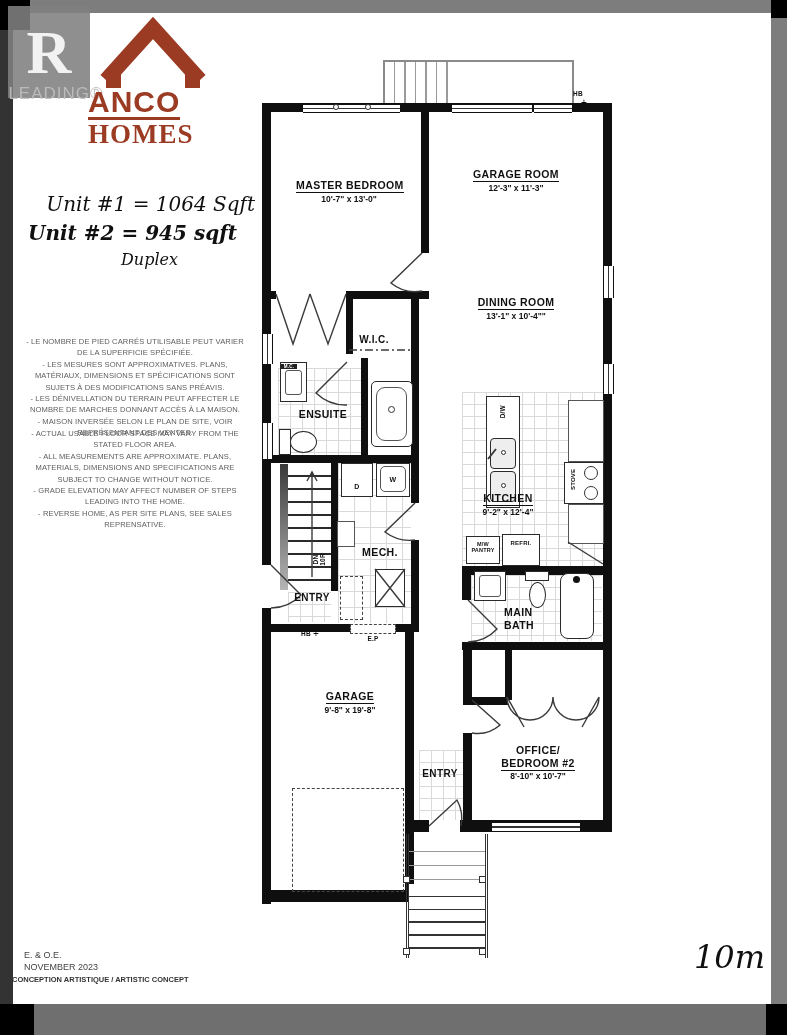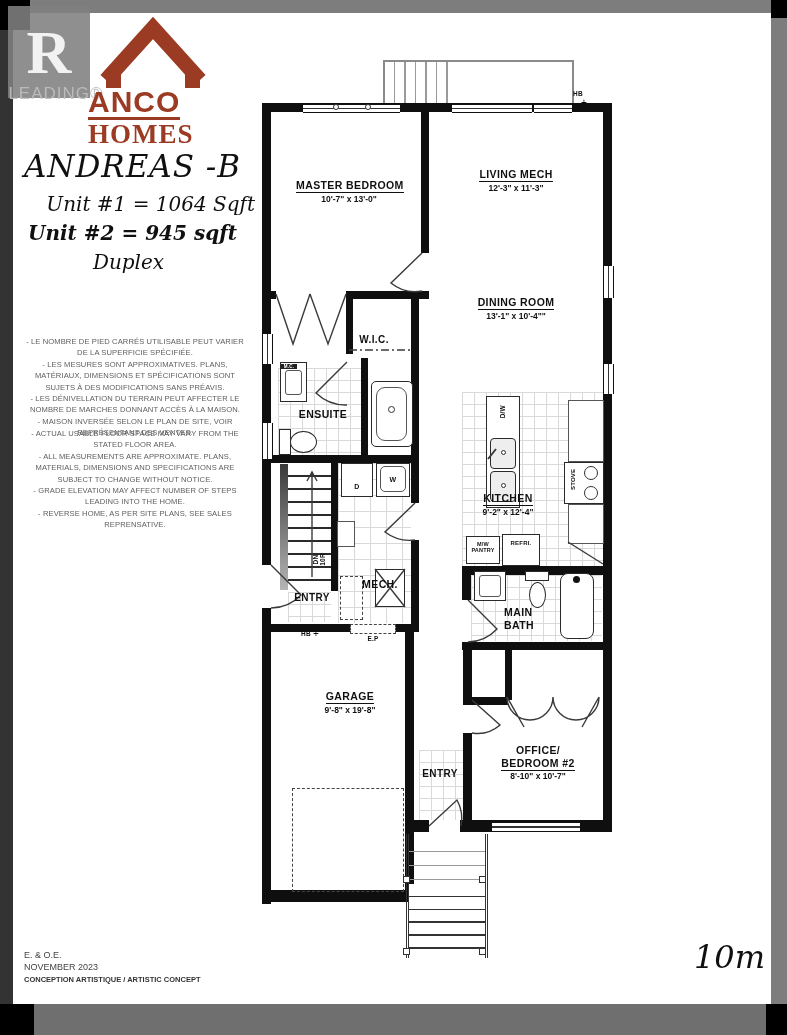--- a/index.html
+++ b/index.html
@@ -58,7 +58,6 @@
     <div style="color:#9c3b23;font-weight:bold;font-size:27px;line-height:1.05;letter-spacing:1px;font-family:Liberation Serif, serif;">HOMES</div>
   </div>
 
-  <div class="abs script" style="left:10px;top:148px;width:245px;font-size:31px;text-align:center;letter-spacing:1px;">ANDREAS -B</div>
   <div class="abs script" style="left:10px;top:192px;width:245px;font-size:20px;text-align:right;font-style:italic;">Unit #1 = 1064 Sqft</div>
   <div class="abs script" style="left:10px;top:221px;width:245px;font-size:20px;text-align:center;font-weight:bold;">Unit #2 = 945 sqft</div>
   <div class="abs script" style="left:6px;top:250px;width:245px;font-size:20px;text-align:center;">Duplex</div>

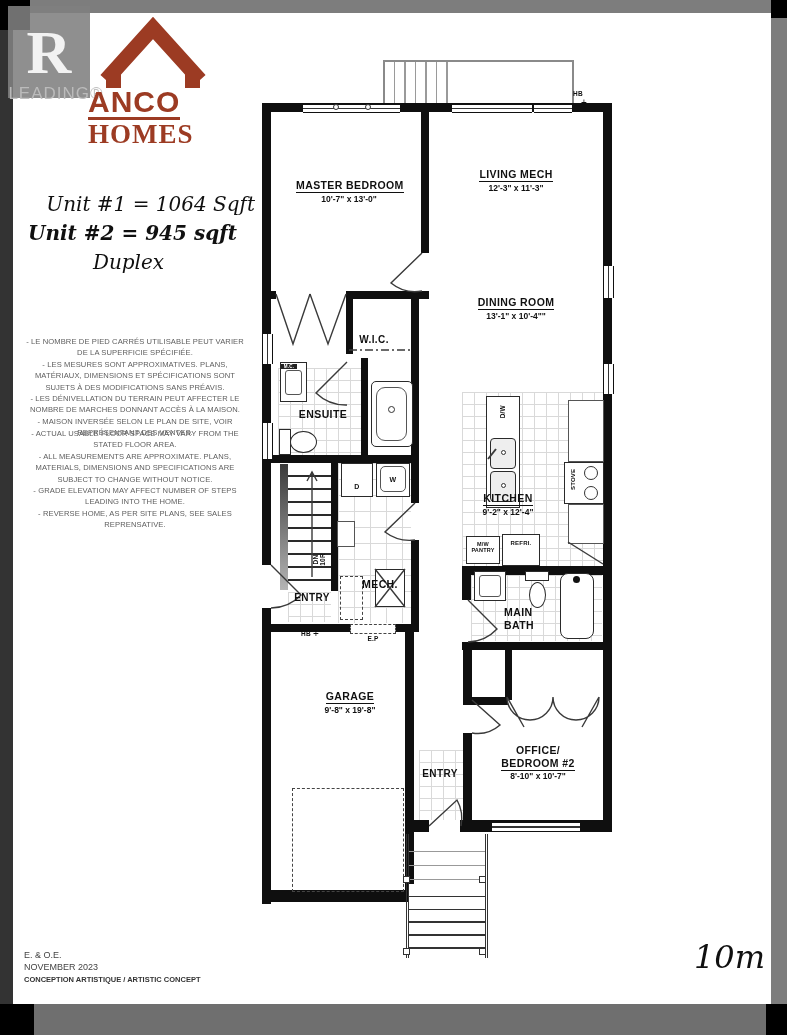--- a/index.html
+++ b/index.html
@@ -207,7 +207,7 @@
     <span class="dim">10'-7" x 13'-0"</span>
   </div>
   <div class="lbl" style="left:468px;top:168px;width:96px;">
-    <span class="u">LIVING MECH</span><br>
+    <span class="u">GARAGE ROOM</span><br>
     <span class="dim">12'-3" x 11'-3"</span>
   </div>
   <div class="lbl" style="left:468px;top:296px;width:96px;">

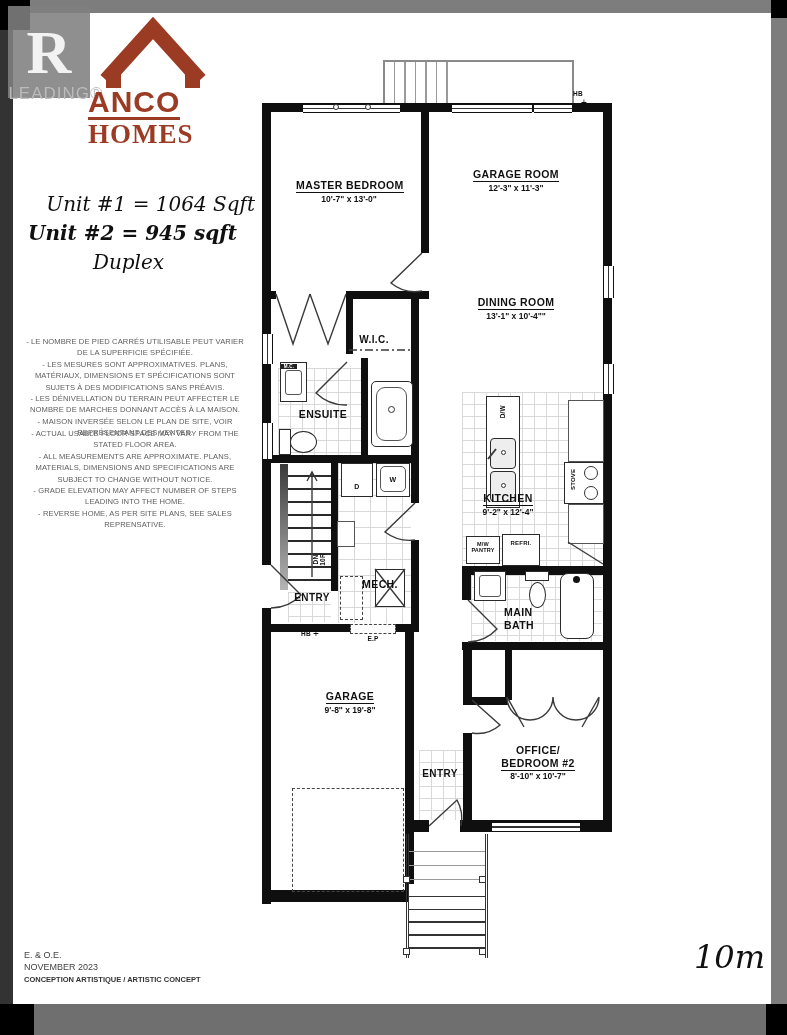--- a/index.html
+++ b/index.html
@@ -60,7 +60,7 @@
 
   <div class="abs script" style="left:10px;top:192px;width:245px;font-size:20px;text-align:right;font-style:italic;">Unit #1 = 1064 Sqft</div>
   <div class="abs script" style="left:10px;top:221px;width:245px;font-size:20px;text-align:center;font-weight:bold;">Unit #2 = 945 sqft</div>
-  <div class="abs script" style="left:6px;top:250px;width:245px;font-size:20px;text-align:center;">Duplex</div>
+  <div class="abs script" style="left:27px;top:250px;width:245px;font-size:16px;text-align:center;">Duplex</div>
 
   <div class="disc pre" style="left:24px;top:336px;width:222px;">- LE NOMBRE DE PIED CARRÉS UTILISABLE PEUT VARIER DE LA SUPERFICIE SPÉCIFIÉE.
 - LES MESURES SONT APPROXIMATIVES.  PLANS, MATÉRIAUX, DIMENSIONS ET SPÉCIFICATIONS SONT SUJETS À DES MODIFICATIONS SANS PRÉAVIS.

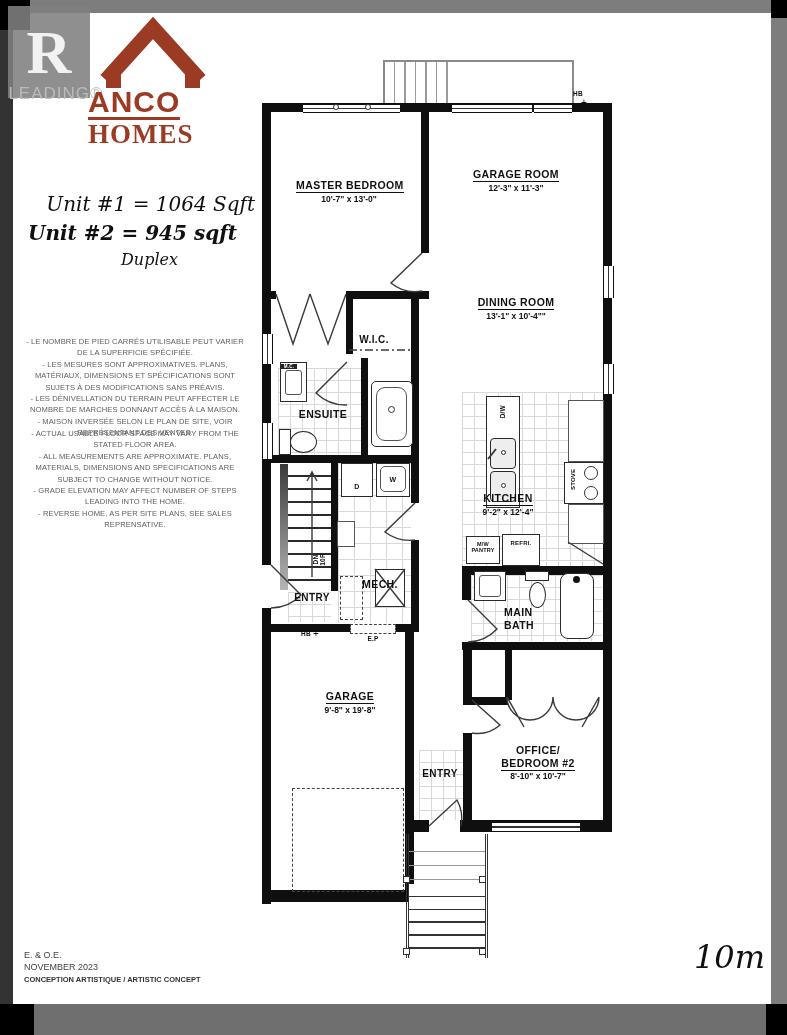--- a/index.html
+++ b/index.html
@@ -220,7 +220,7 @@
     <span class="u">KITCHEN</span><br>
     <span class="dim">9'-2" x 12'-4"</span>
   </div>
-  <div class="lbl" style="left:358px;top:546px;width:44px;margin-top:32px;">MECH.</div>
+  <div class="lbl" style="left:358px;top:546px;width:44px;">MECH.</div>
   <div class="lbl" style="left:290px;top:592px;width:44px;font-size:10px;">ENTRY</div>
   <div class="lbl" style="left:504px;top:606px;width:42px;white-space:normal;text-align:left;line-height:1.25;">MAIN BATH</div>
   <div class="lbl" style="left:310px;top:690px;width:80px;">

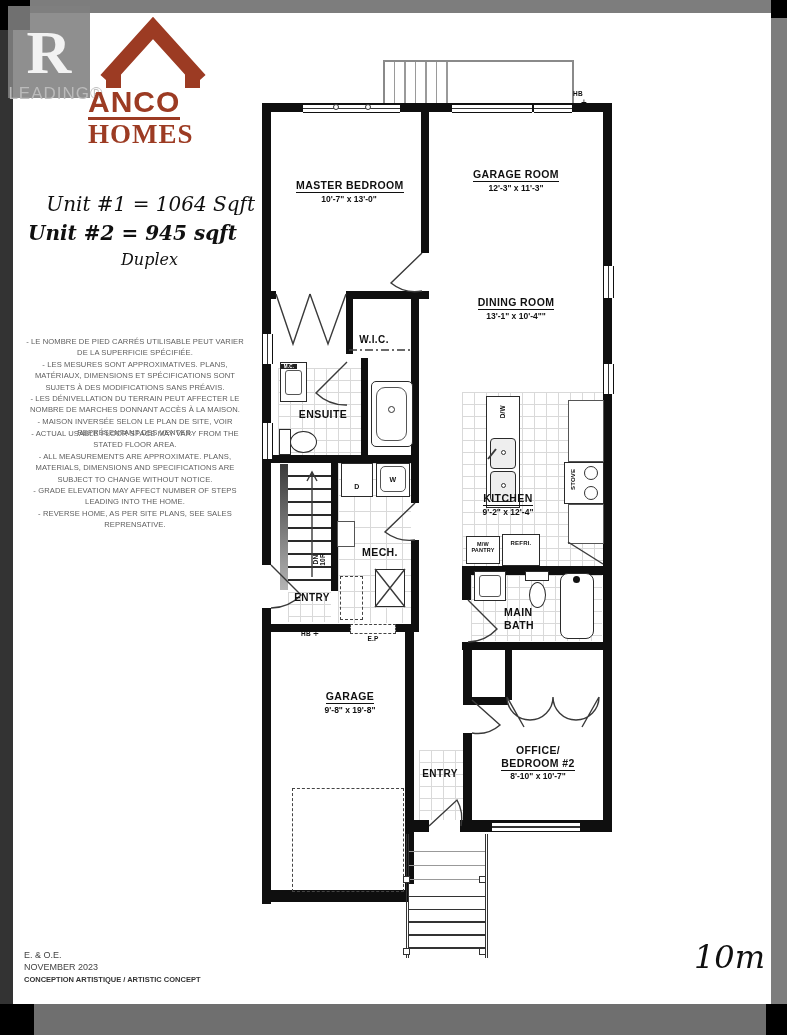--- a/index.html
+++ b/index.html
@@ -236,7 +236,7 @@
 
   <div class="abs" style="left:24px;top:950px;font-size:9px;color:#444;">E. &amp; O.E.</div>
   <div class="abs" style="left:24px;top:962px;font-size:9px;color:#444;">NOVEMBER 2023</div>
-  <div class="abs" style="left:24px;top:975px;font-size:7.5px;font-weight:bold;color:#333;">CONCEPTION ARTISTIQUE / ARTISTIC CONCEPT</div>
+  <div class="abs" style="left:12px;top:975px;font-size:7.5px;font-weight:bold;color:#333;">CONCEPTION ARTISTIQUE / ARTISTIC CONCEPT</div>
   <div class="abs script" style="left:694px;top:938px;font-size:32px;">10m</div>
 
 </div>

